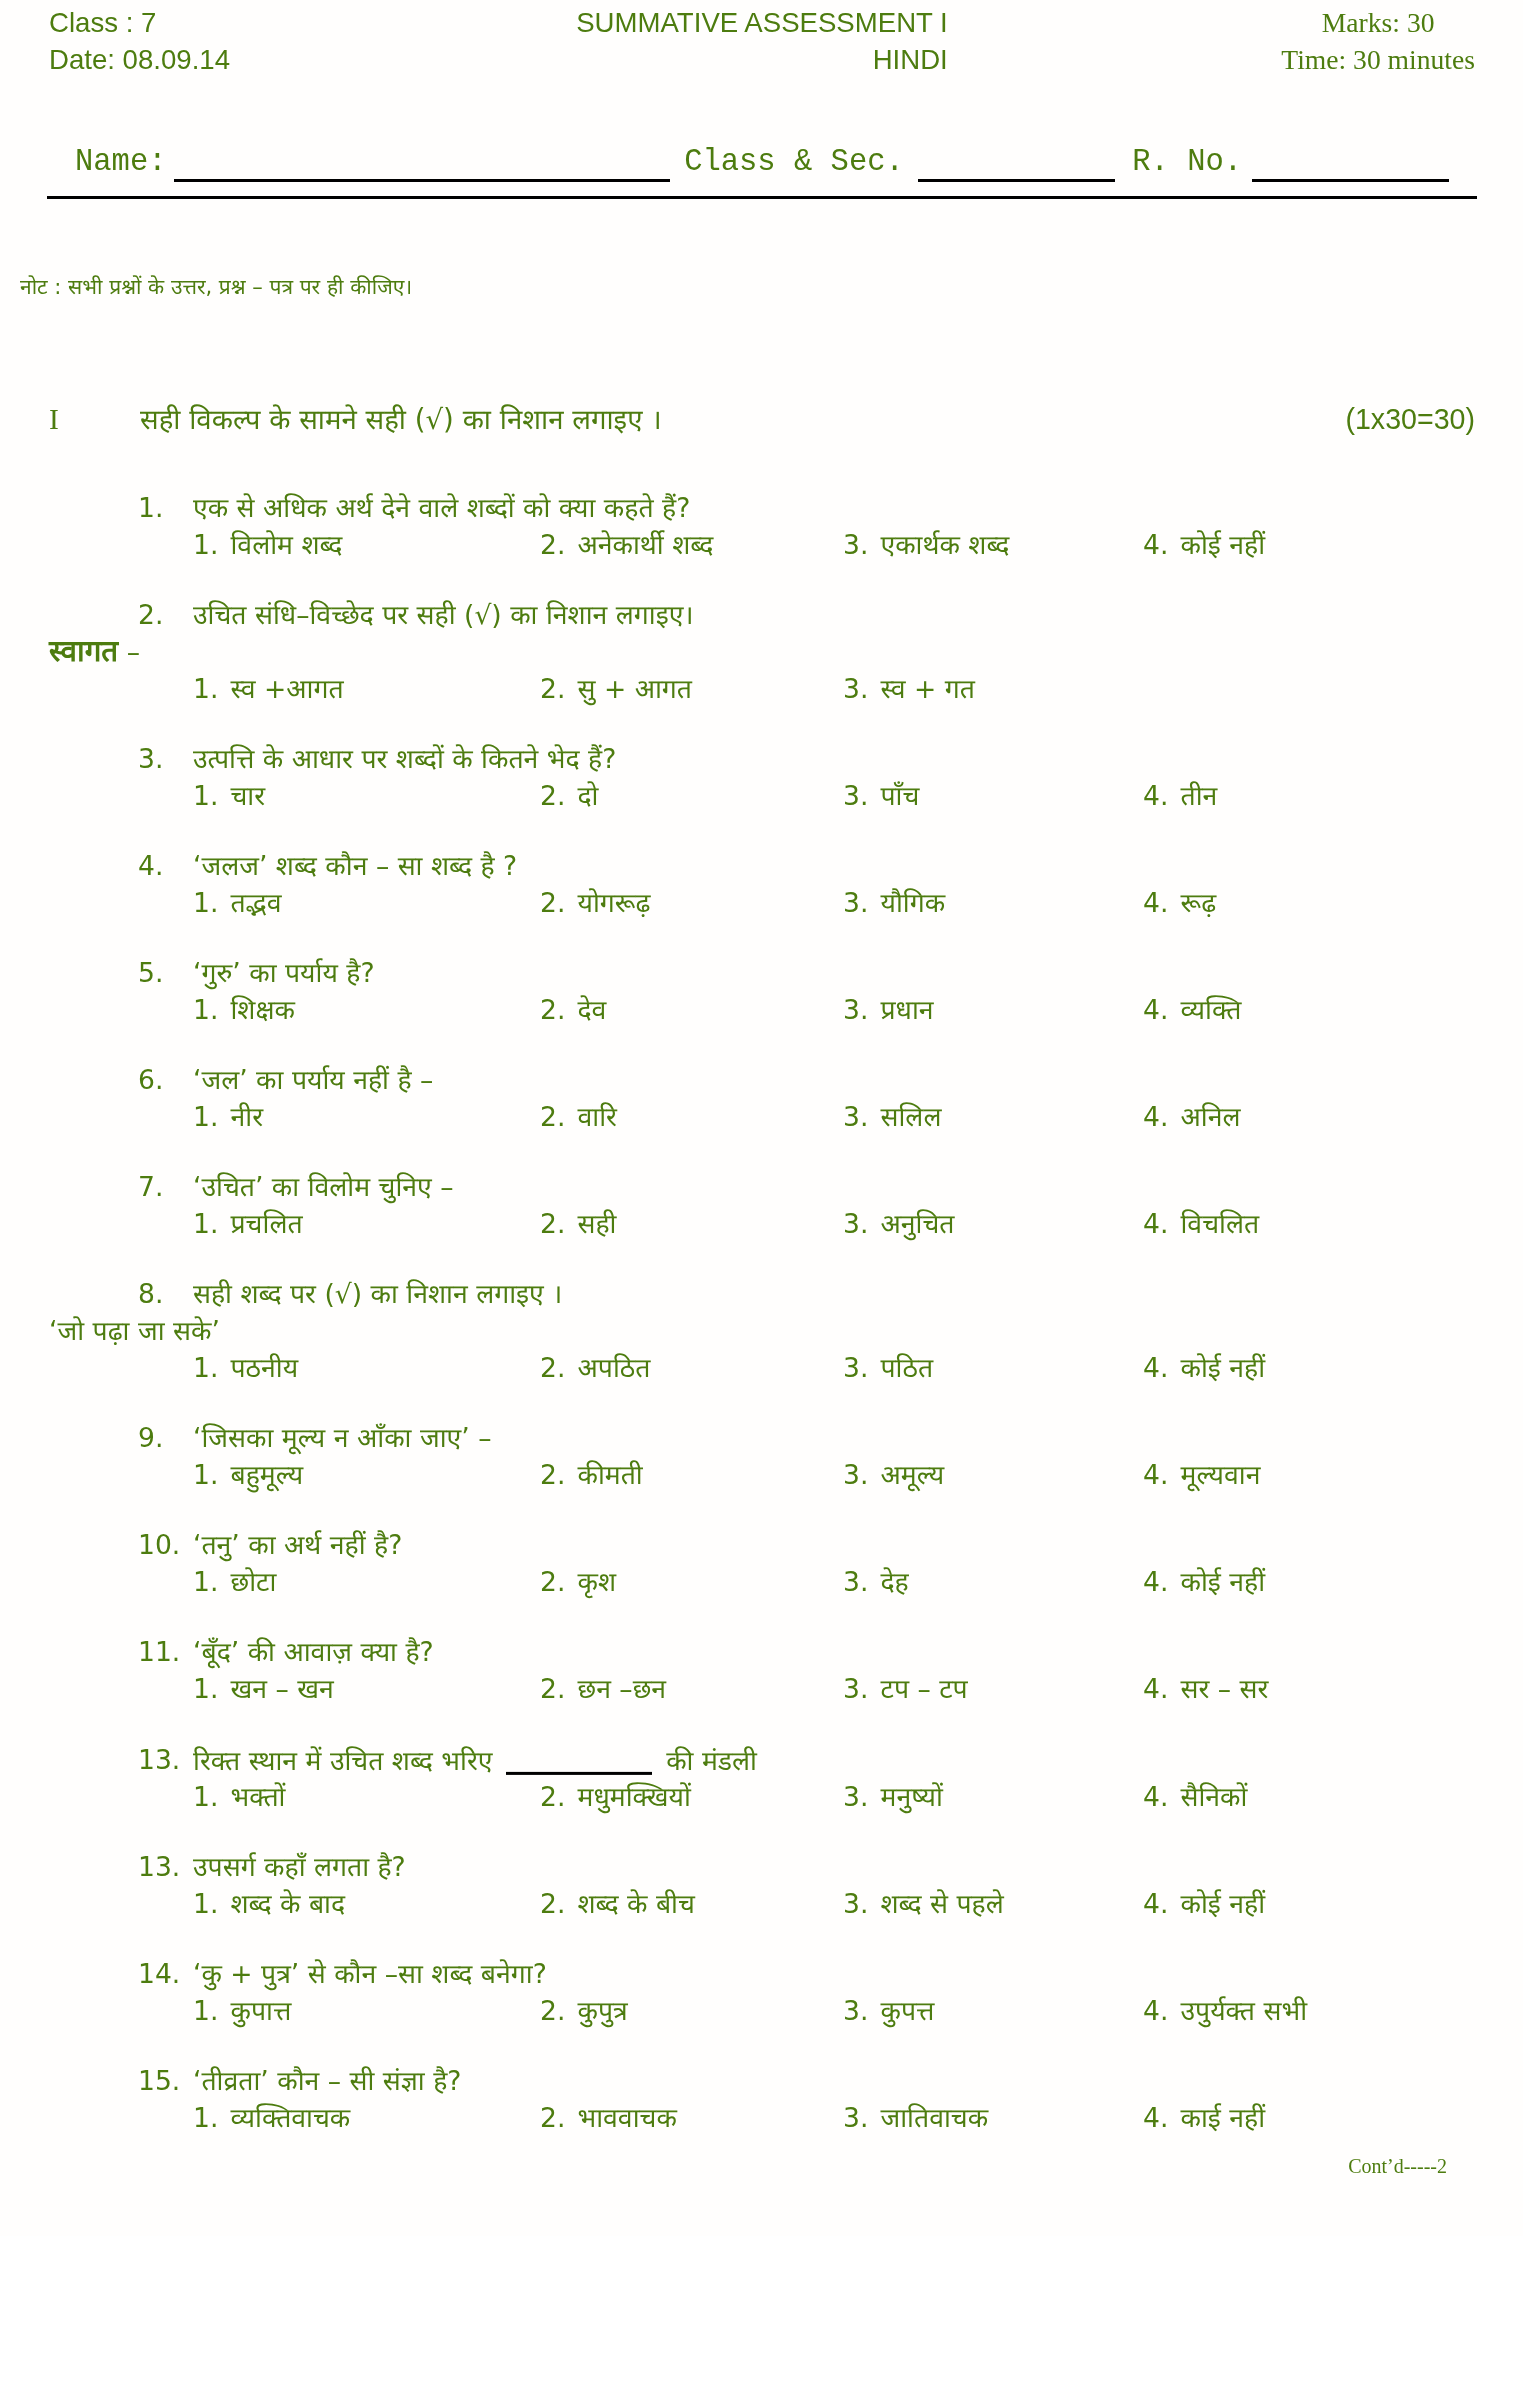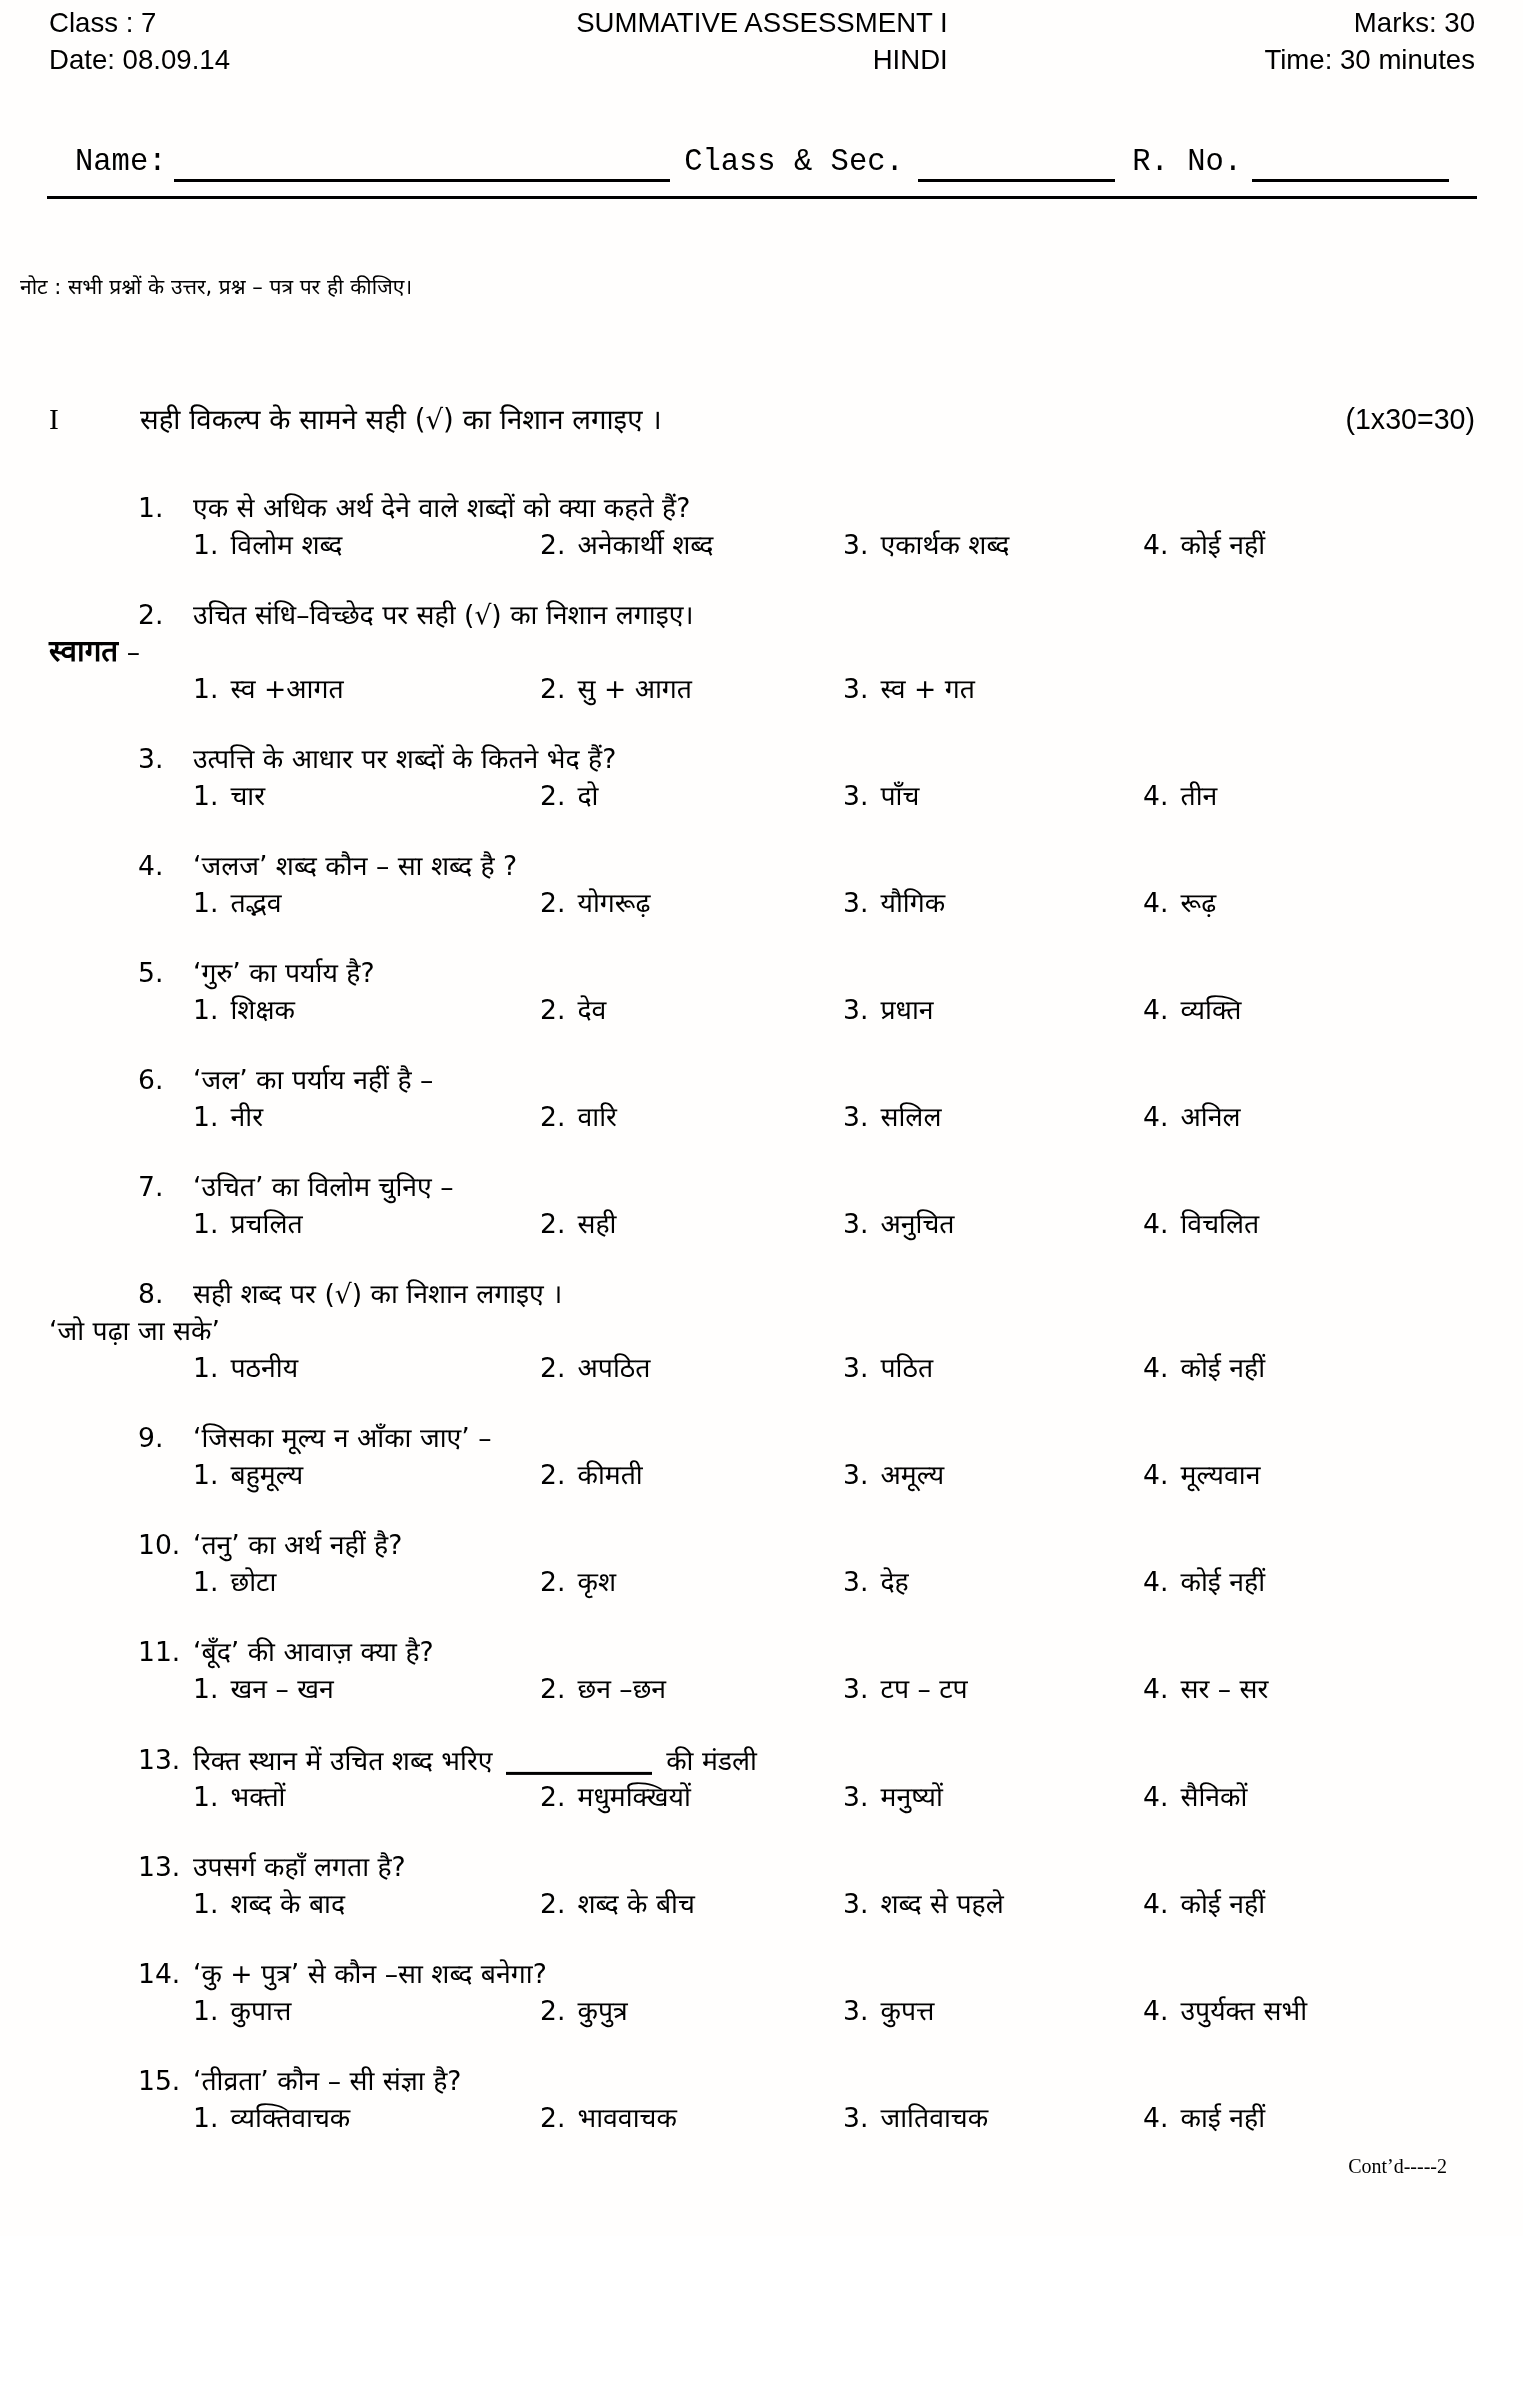--- a/index.html
+++ b/index.html
@@ -8,7 +8,7 @@
     position:relative;
     width:1524px; height:2236px;
     background:#fffefd;
-    color:#000000;
+    color:#4d7c0f;
     overflow:hidden;
     font-family:"DejaVu Sans", sans-serif;
   }

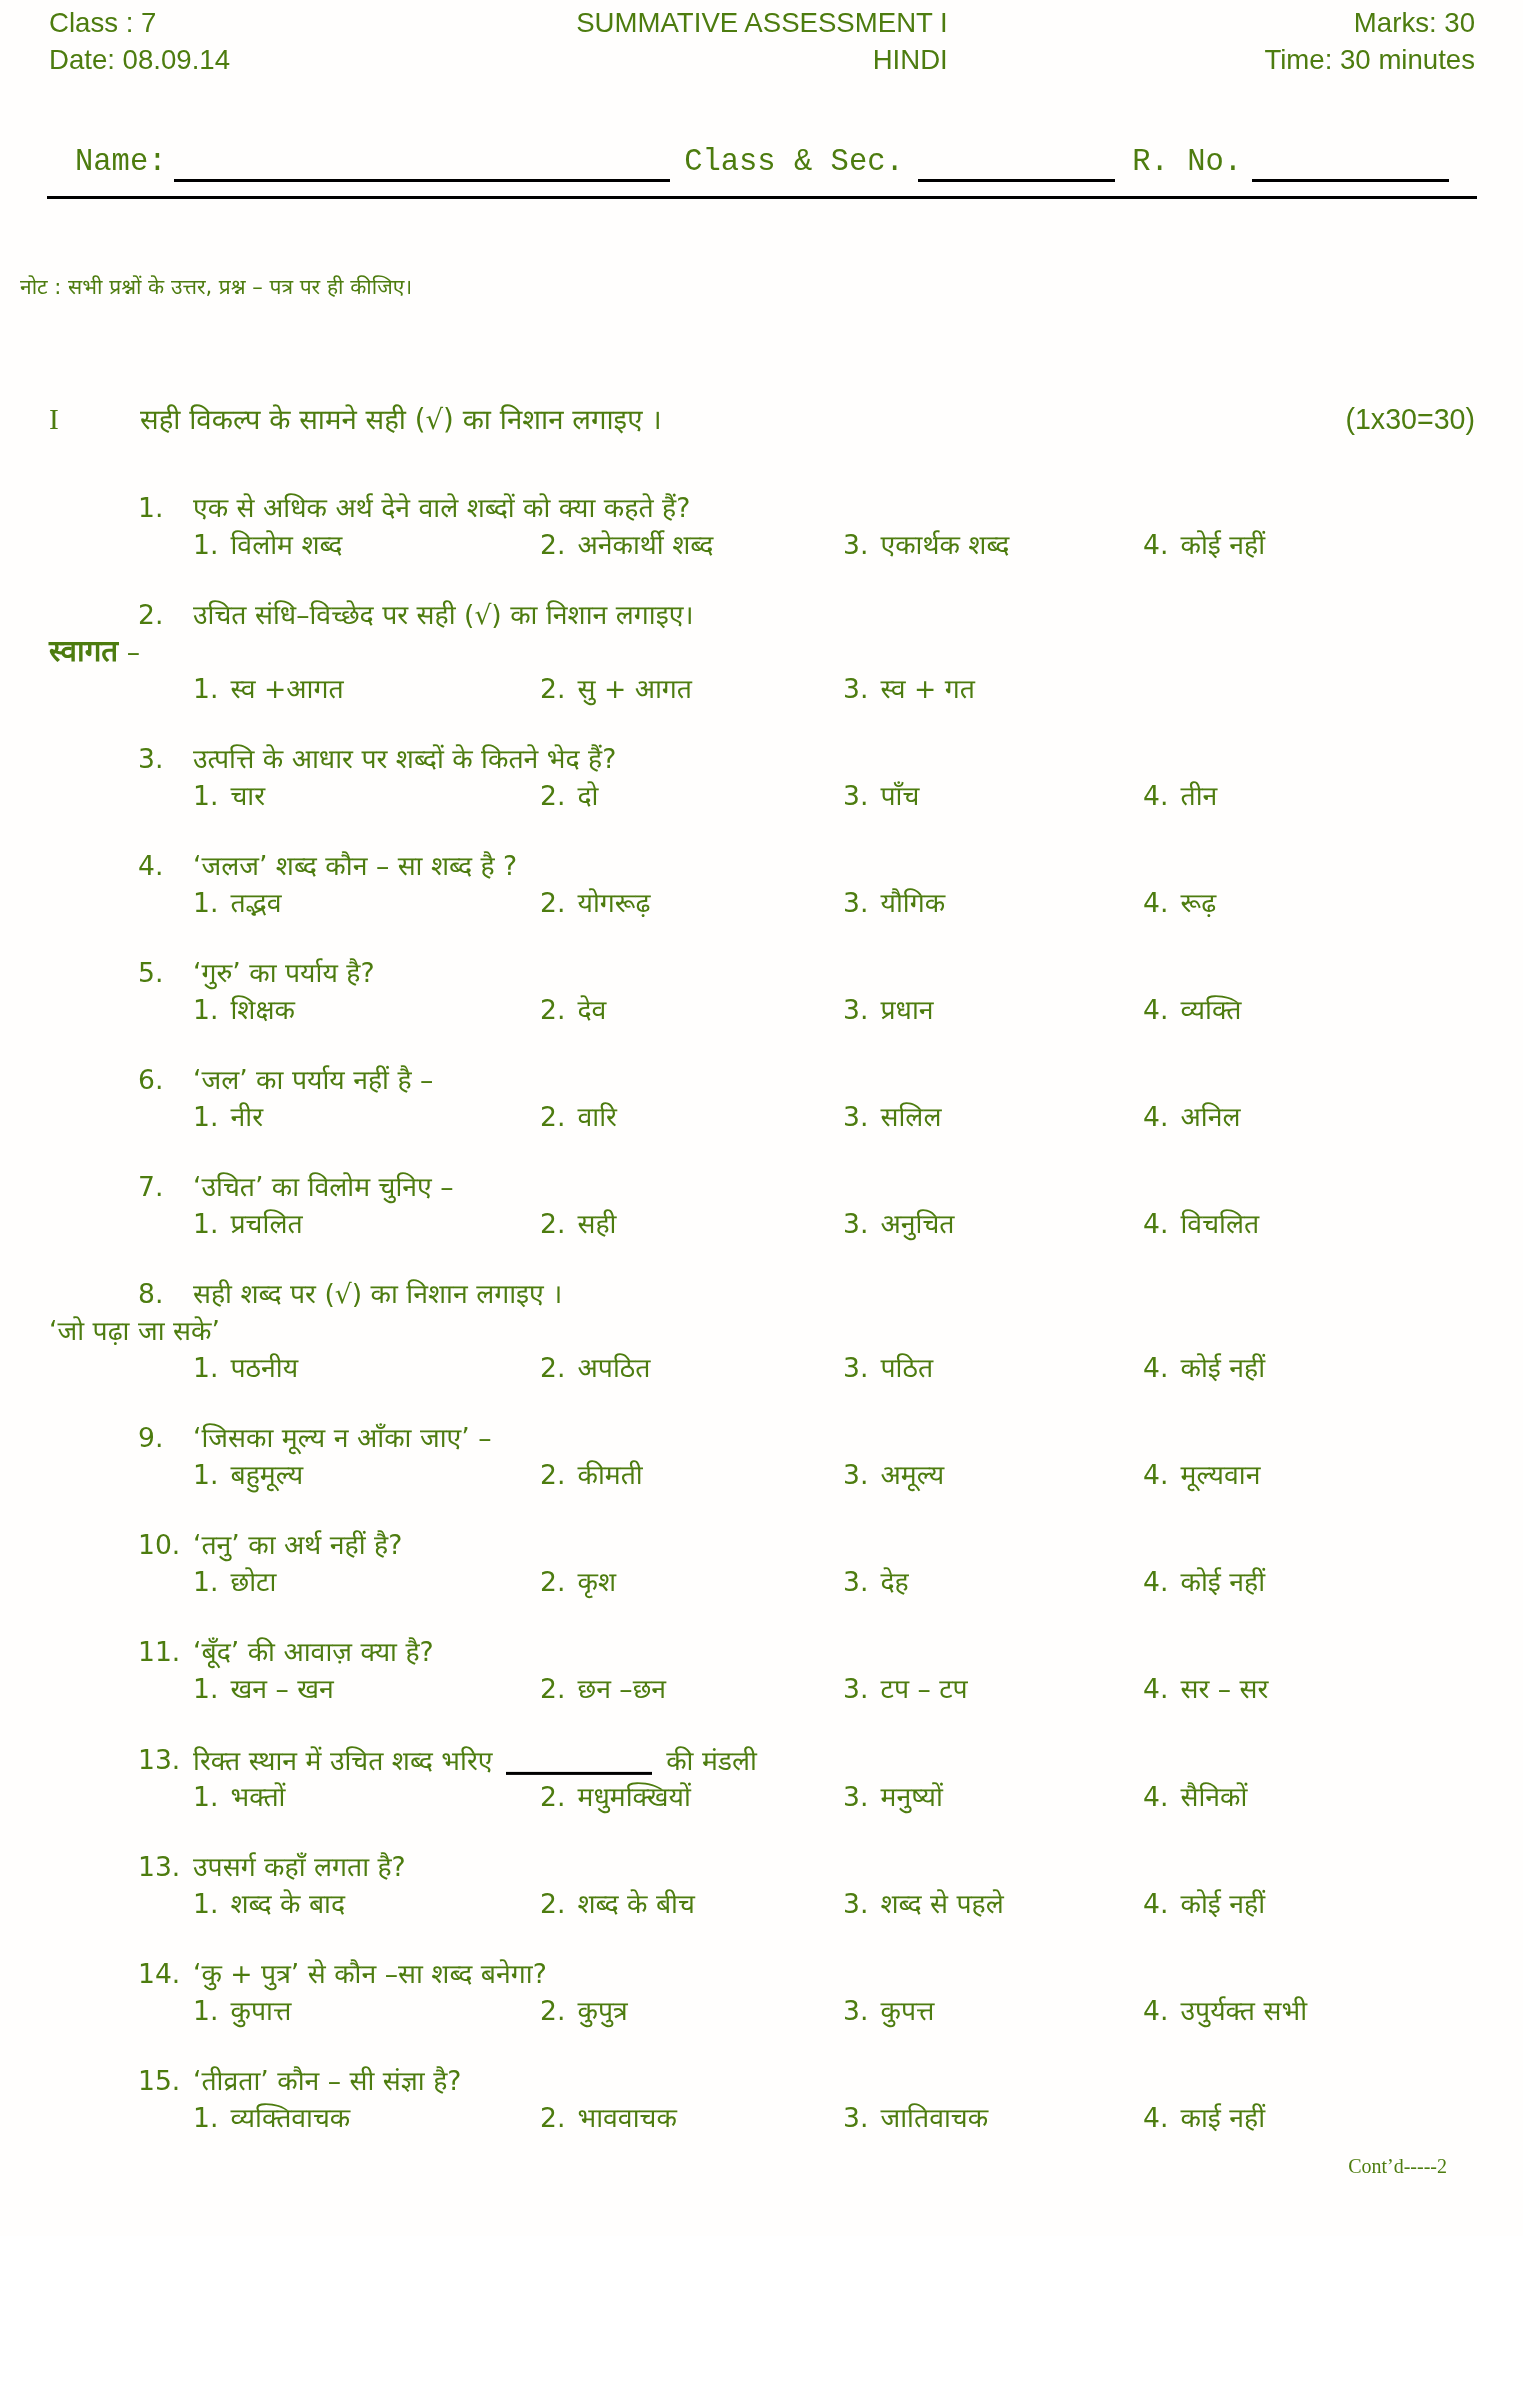--- a/index.html
+++ b/index.html
@@ -24,7 +24,7 @@
   .th-left  { text-align:left; }
   .th-center{ text-align:right; }
   .th-right { text-align:right; }
-  .th-right .inner { display:inline-block; text-align:right; }
+  .th-right .inner { display:inline-block; text-align:center;font-family:Liberation Serif, serif; }
   
   .name-row {
     display:flex; align-items:flex-end;

